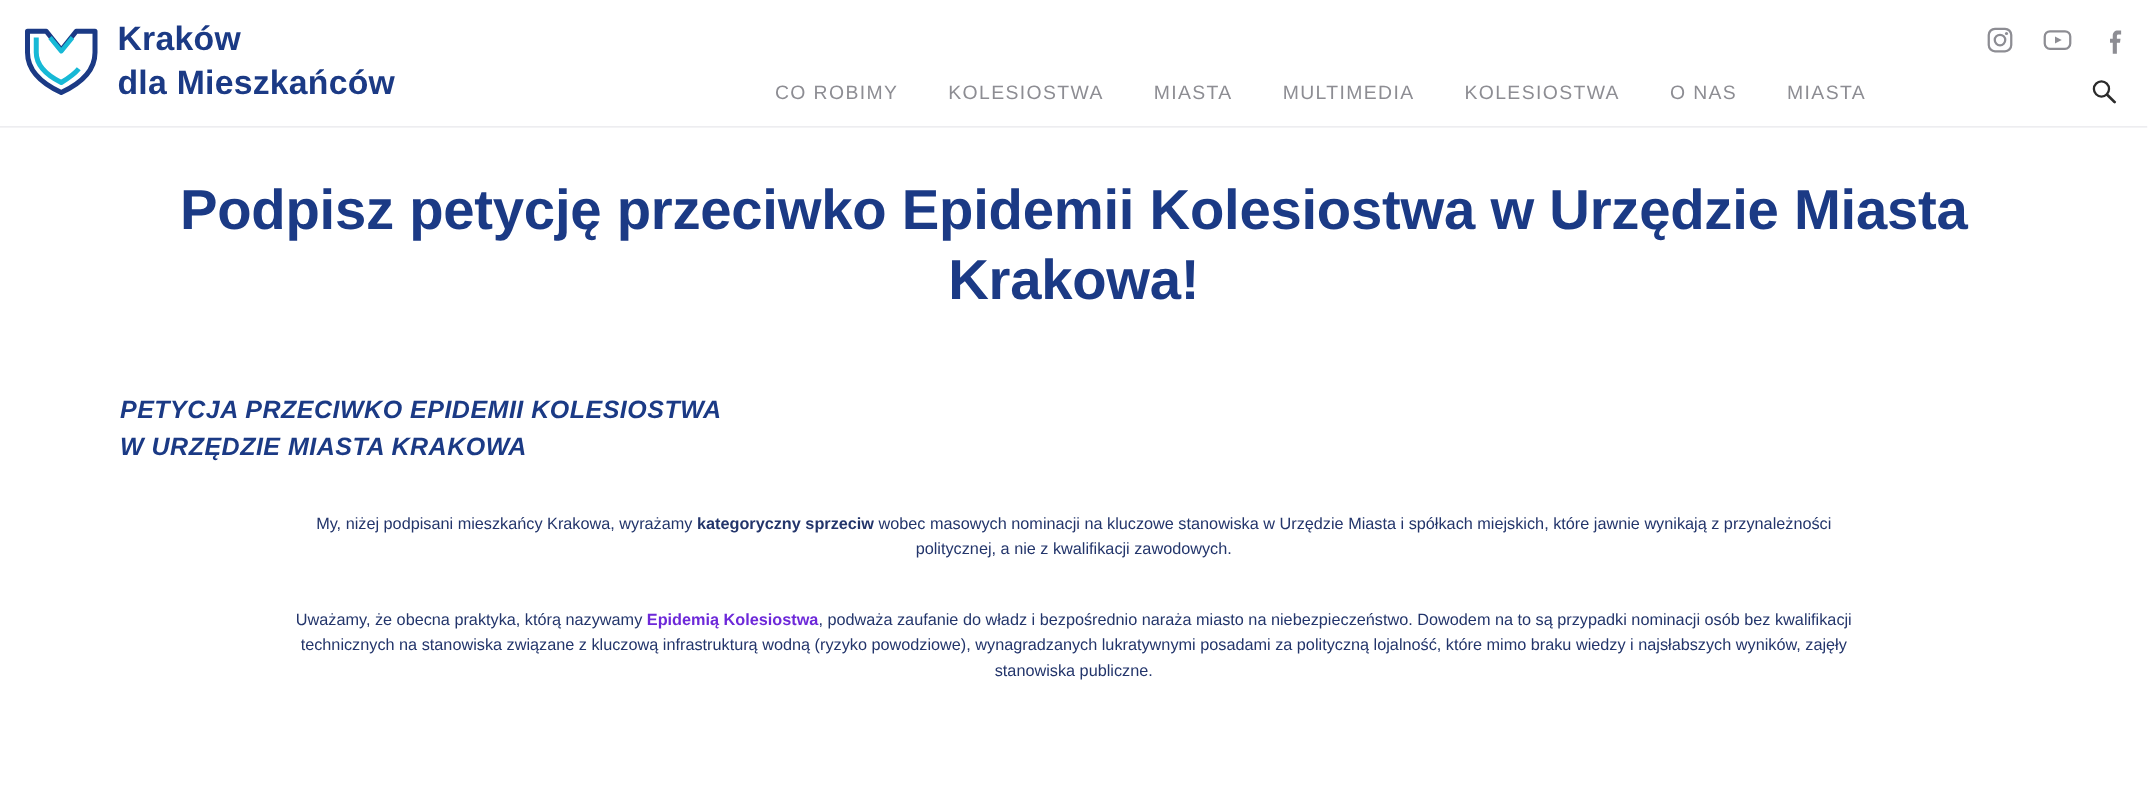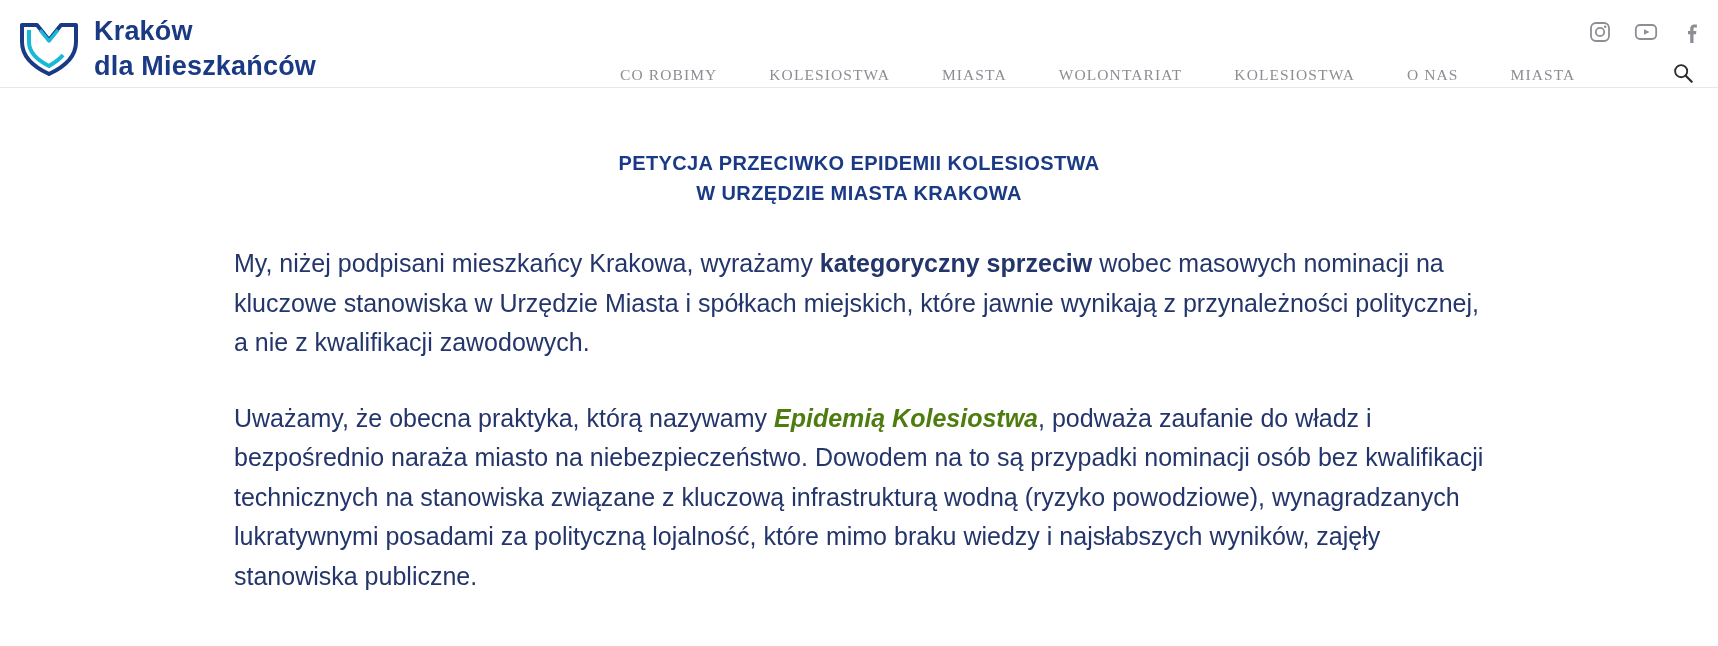--- a/index.html
+++ b/index.html
@@ -17,7 +17,7 @@
   .site-header {
     position: relative;
     width: 100%;
-    height: 88px;
+    height: 102px;
     background: #ffffff;
     border-bottom: 1px solid #e8e8ec;
   }

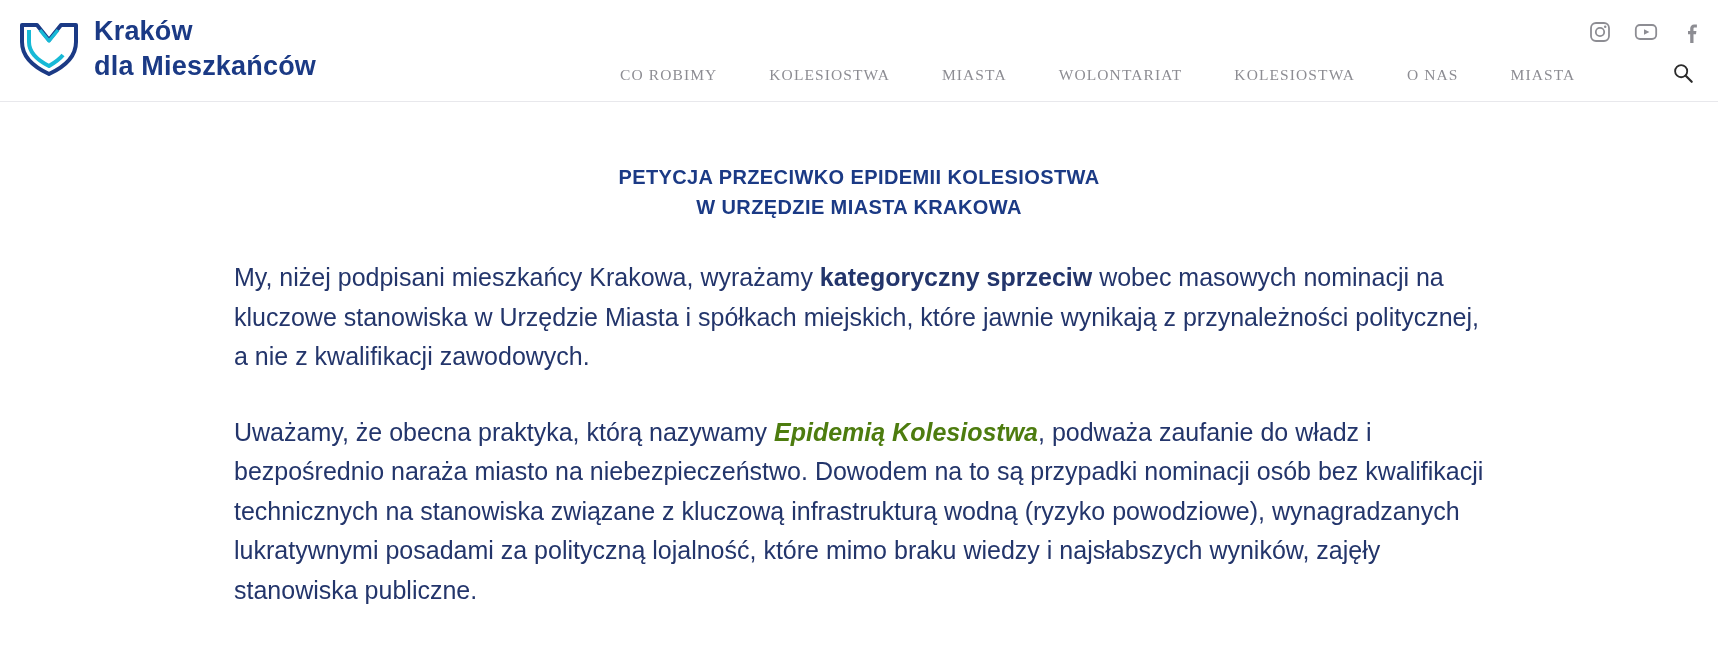--- a/index.html
+++ b/index.html
@@ -50,8 +50,7 @@
     top: 66px;
     display: flex;
     align-items: flex-end;
-    gap: 52px;
-    font-family: Liberation Serif, serif;
+    gap: 40px;
   }
   .nav-item {
     font-size: 15.5px;

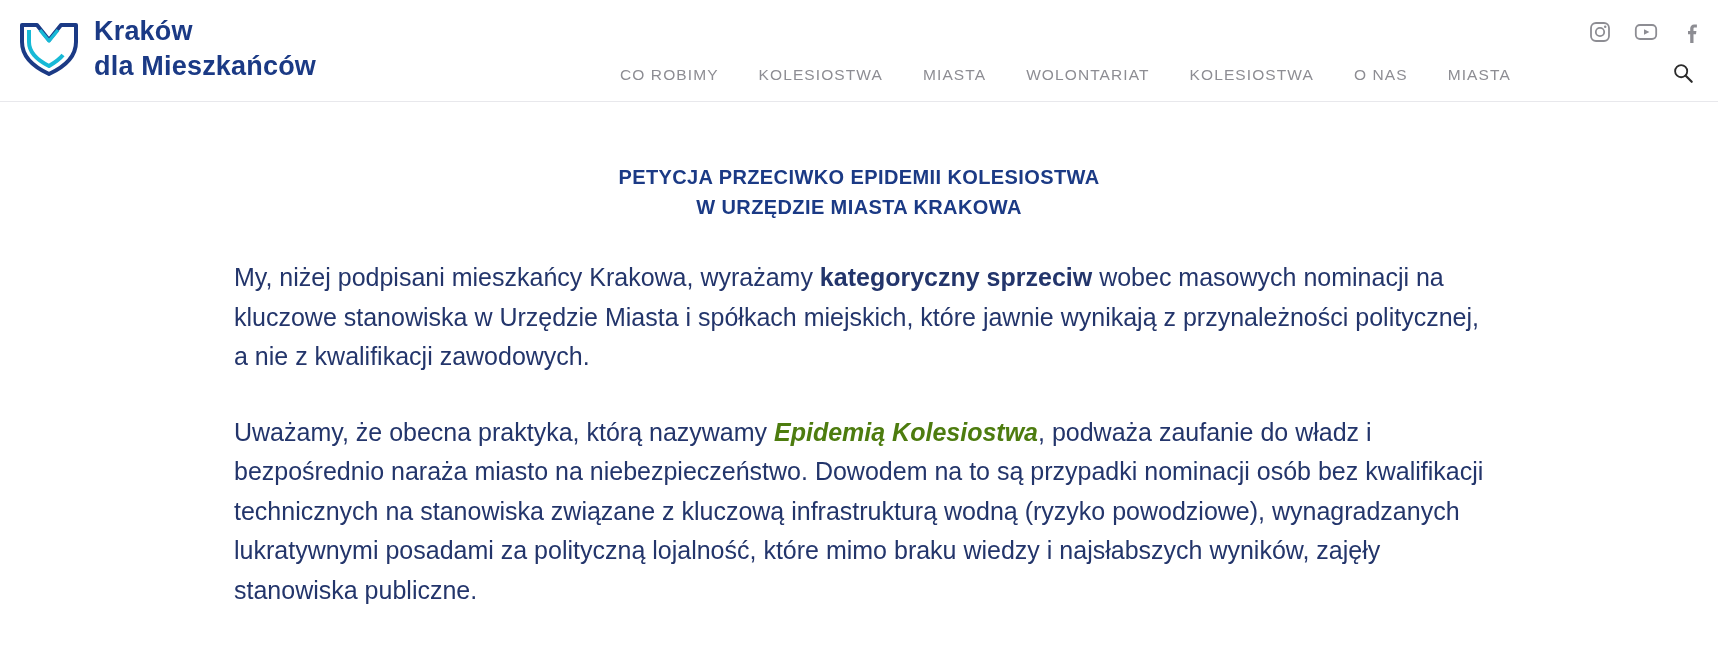--- a/index.html
+++ b/index.html
@@ -160,7 +160,7 @@
     <a class="nav-item">CO ROBIMY</a>
     <a class="nav-item">KOLESIOSTWA</a>
     <a class="nav-item">MIASTA</a>
-    <a class="nav-item">WOLONTARIAT</a>
+    <a class="nav-item">MULTIMEDIA</a>
     <a class="nav-item">KOLESIOSTWA</a>
     <a class="nav-item">O NAS</a>
     <a class="nav-item">MIASTA</a>

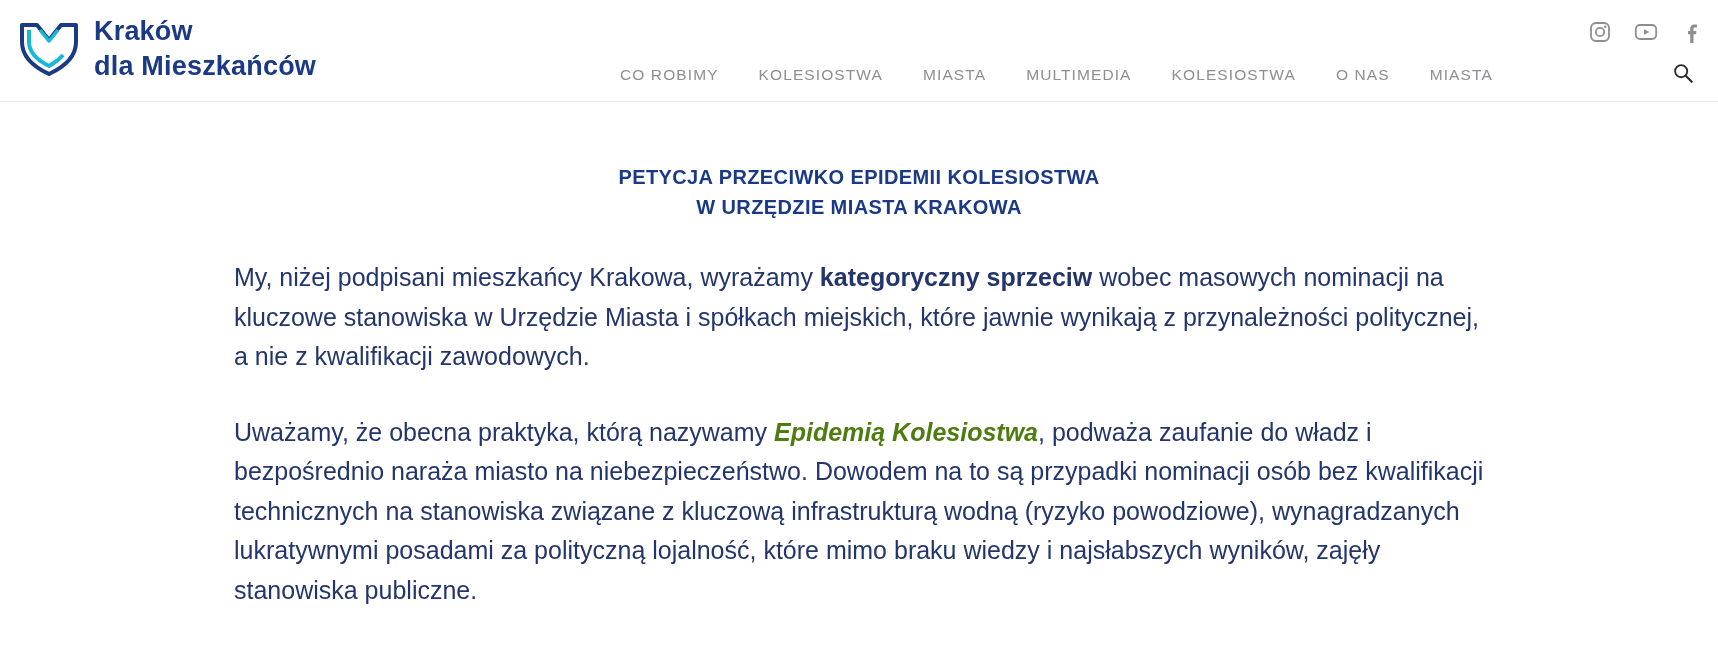--- a/index.html
+++ b/index.html
@@ -197,6 +197,7 @@
 
 <main class="page-main">
 
+  <h1 class="page-title">Podpisz petycję przeciwko Epidemii Kolesiostwa w Urzędzie Miasta Krakowa!</h1>
 
   <h2 class="petition-heading">PETYCJA PRZECIWKO EPIDEMII KOLESIOSTWA
 W URZĘDZIE MIASTA KRAKOWA</h2>

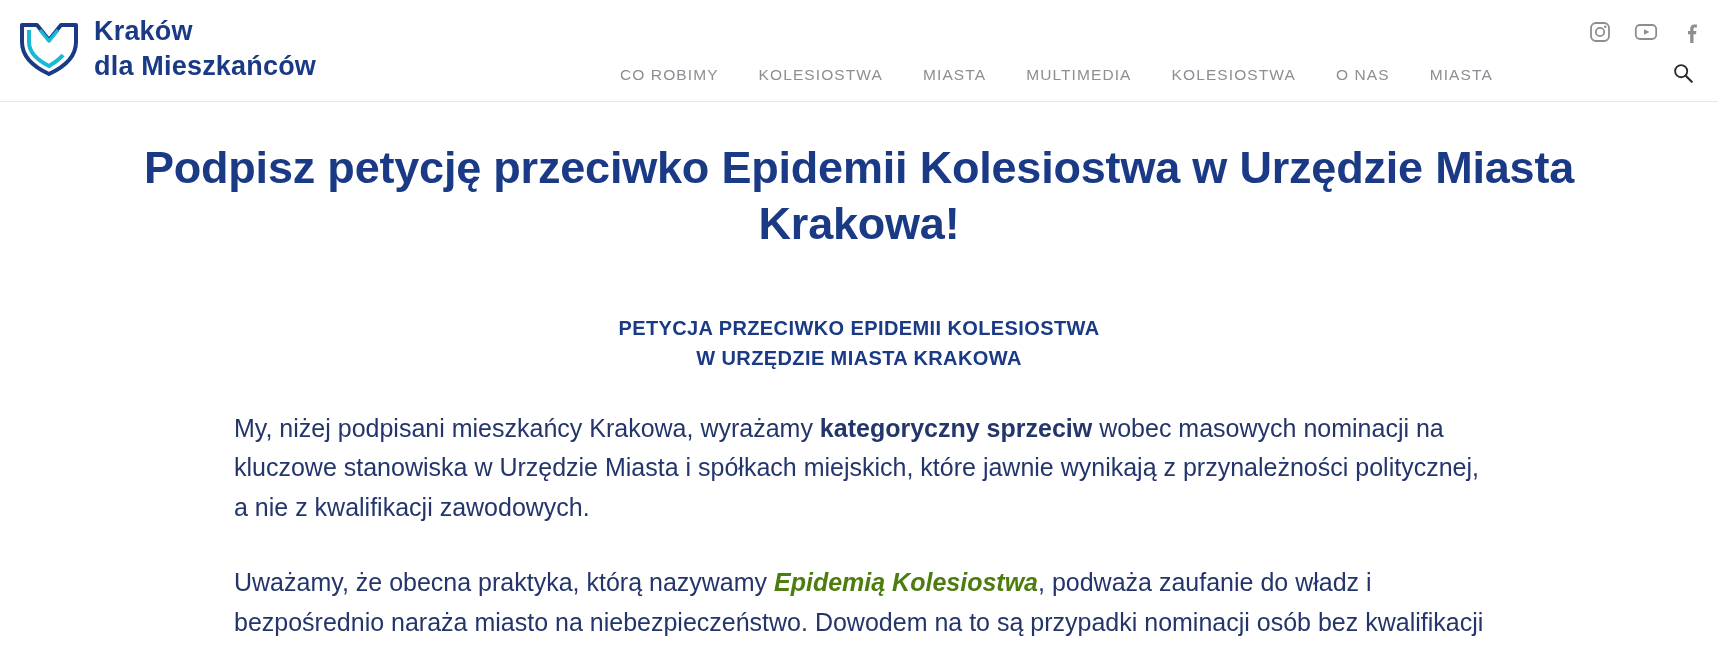--- a/index.html
+++ b/index.html
@@ -110,13 +110,14 @@
 
   .petition-heading {
     margin: 60px 0 0;
-    text-align: center;
+    text-align: left;
     font-size: 20px;
     line-height: 1.5;
     font-weight: 700;
     color: #1b3a85;
     letter-spacing: .4px;
     white-space: pre-line;
+    font-style: italic;
   }
 
   .body-copy {

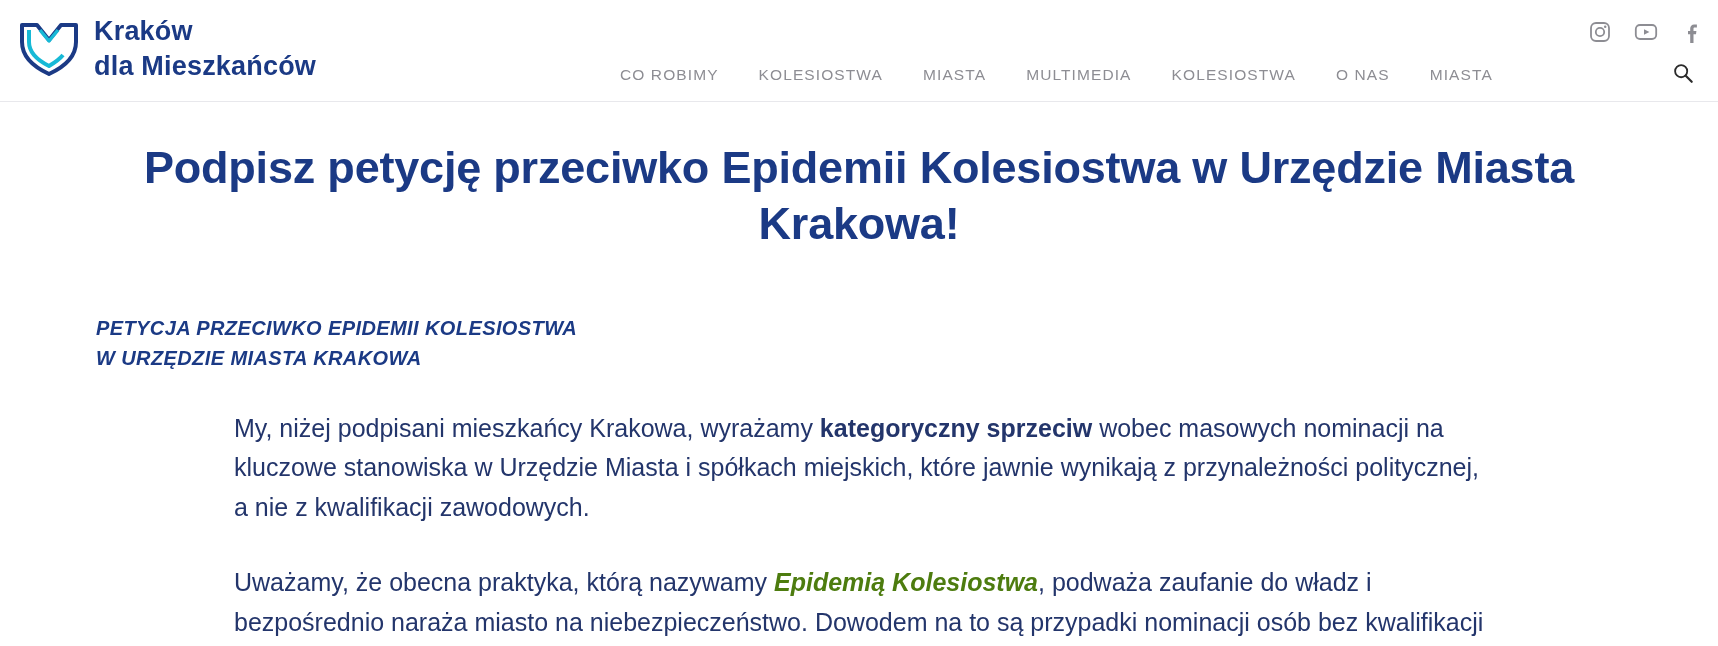--- a/index.html
+++ b/index.html
@@ -127,10 +127,11 @@
   }
   .body-copy p {
     margin: 36px 0 0;
-    font-size: 25px;
+    font-size: 13px;
     line-height: 1.58;
     color: #23356b;
     font-weight: 400;
+    text-align: center;
   }
   .body-copy b {
     font-weight: 700;

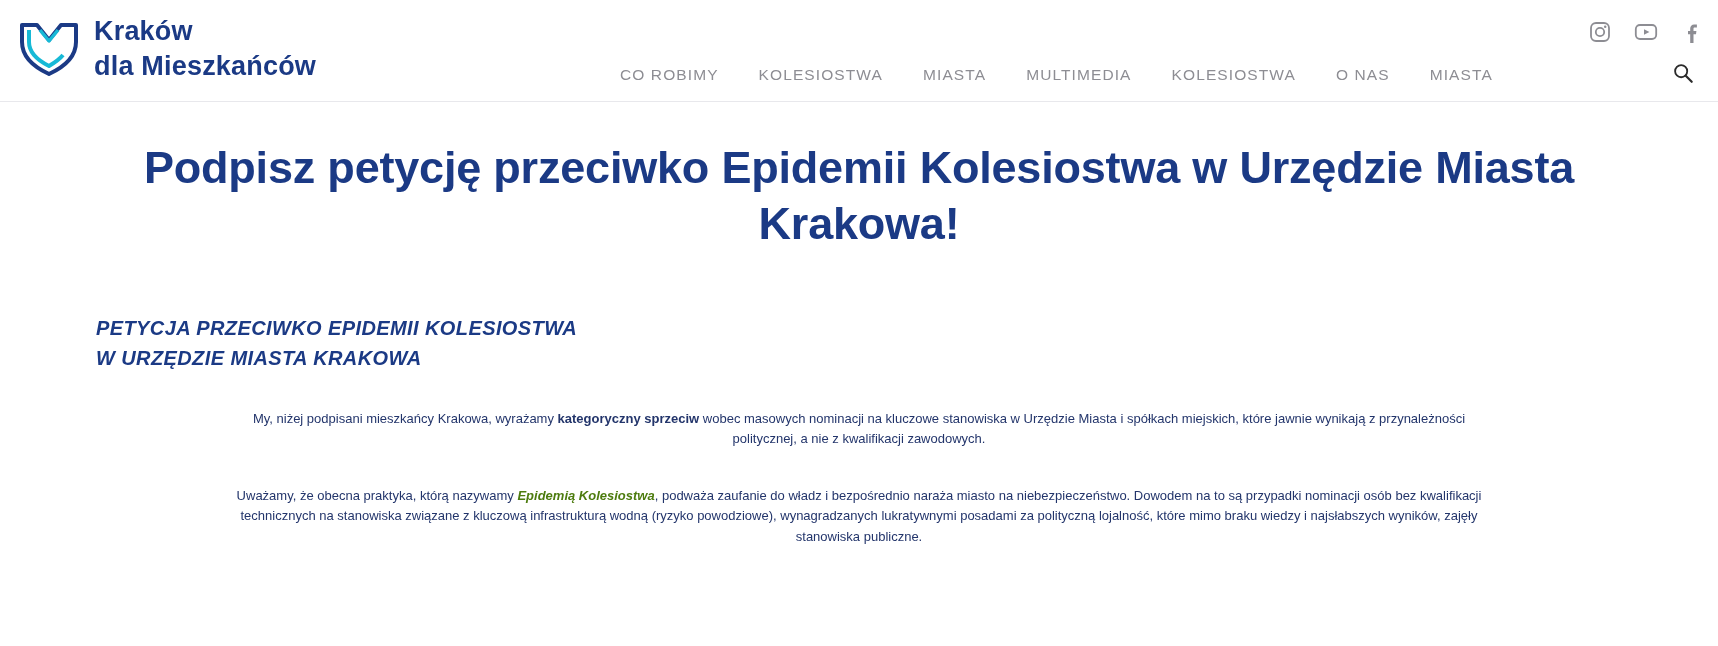--- a/index.html
+++ b/index.html
@@ -139,8 +139,7 @@
   }
   .body-copy .em-bold {
     font-weight: 700;
-    font-style: italic;
-    color: #4d7c0f;
+    color: #6d28d9;
   }
 </style>
 </head>

